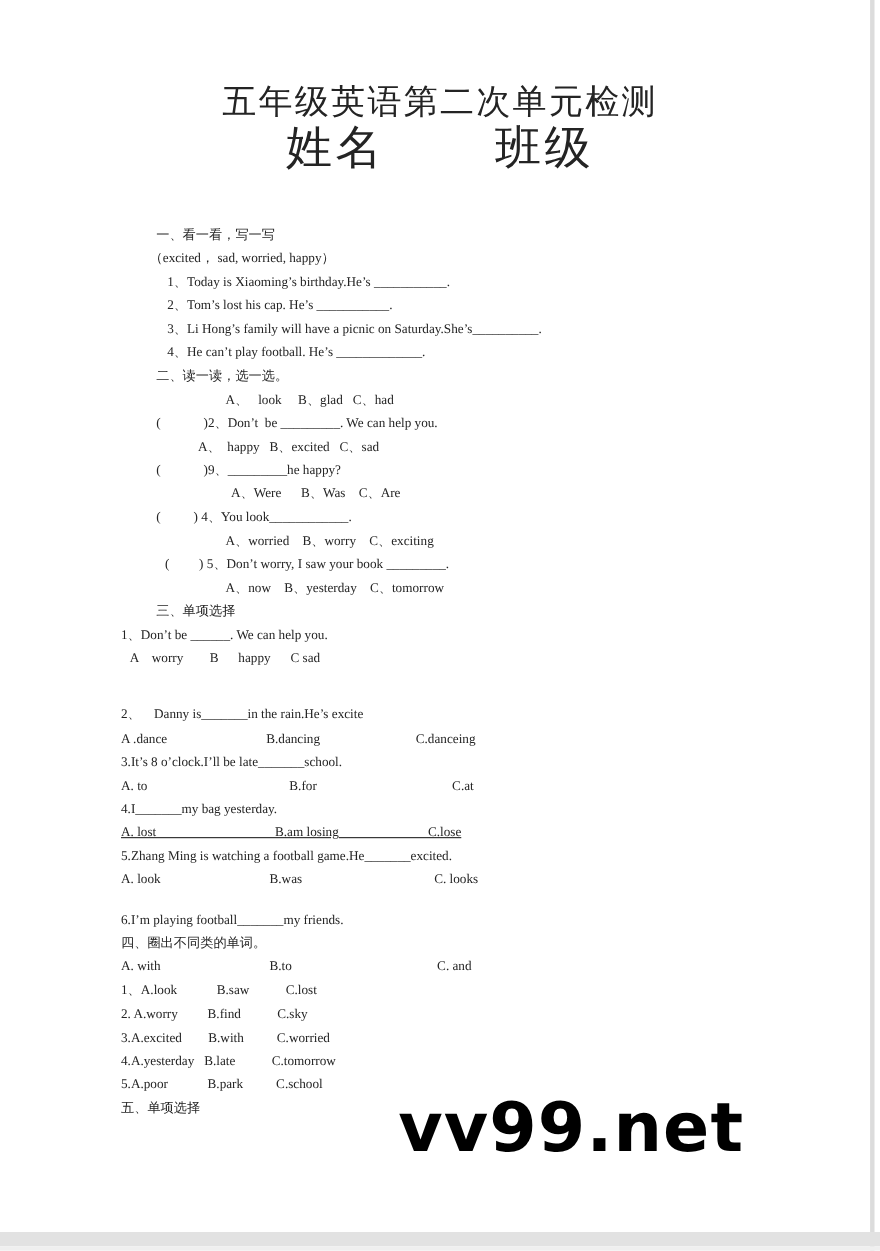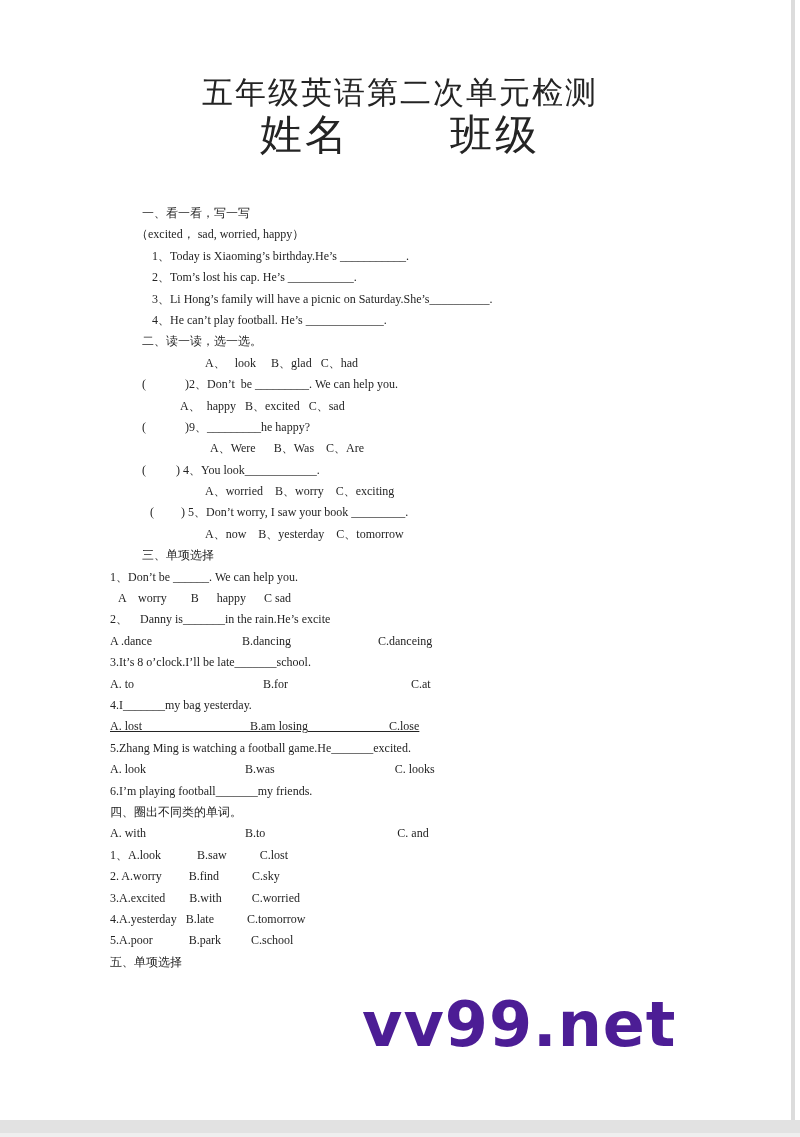--- a/index.html
+++ b/index.html
@@ -103,7 +103,7 @@
       <div class="doc-line" style="padding-left: 32px;">三、单项选择</div>
       <div class="doc-line" style="padding-left: 0px;">1、Don’t be ______. We can help you.</div>
       <div class="doc-line" style="padding-left: 8px;">A    worry        B      happy      C sad</div>
-      <div class="doc-line" style="padding-left: 0px;">2、    Danny is_______in the rain.He’s excite</div>
+      <div class="doc-line" style="padding-left: 0px; margin-top: 30px;">2、    Danny is_______in the rain.He’s excite</div>
       <div class="doc-line" style="padding-left: 0px;">A .dance                              B.dancing                             C.danceing</div>
       <div class="doc-line" style="padding-left: 0px;">3.It’s 8 o’clock.I’ll be late_______school.</div>
       <div class="doc-line" style="padding-left: 0px;">A. to                                           B.for                                         C.at</div>

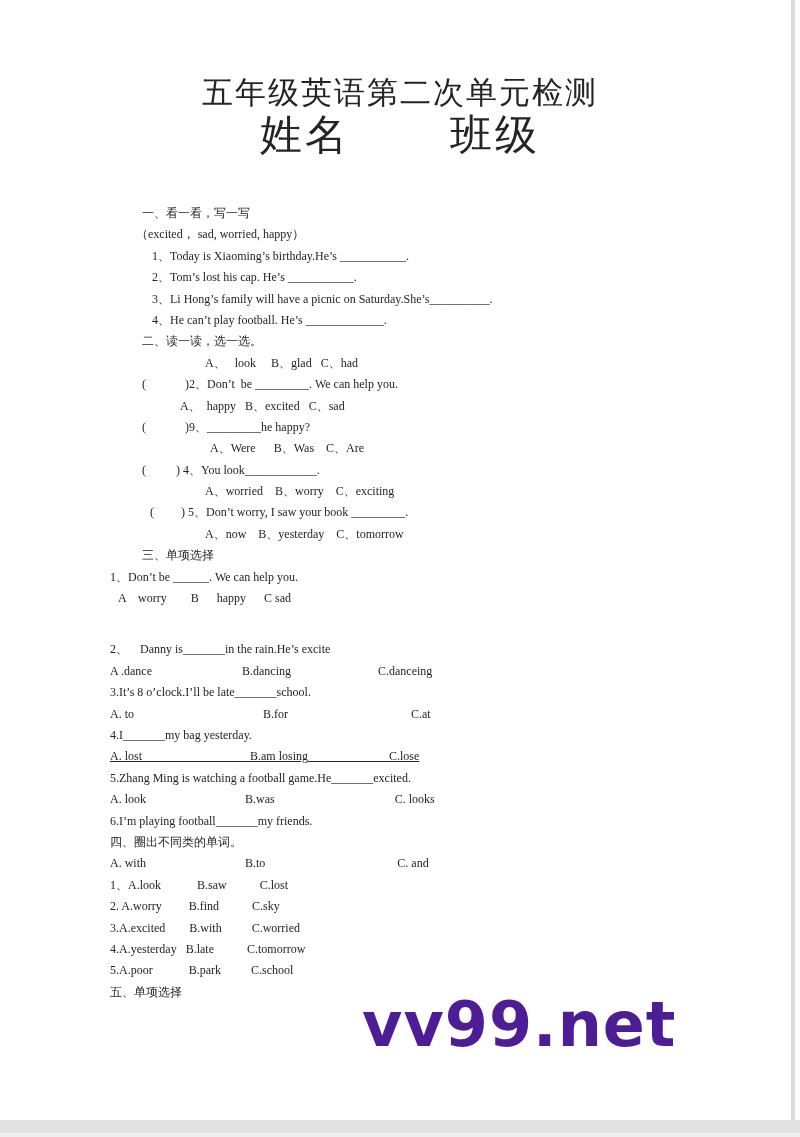--- a/index.html
+++ b/index.html
@@ -111,7 +111,7 @@
       <div class="doc-line" style="padding-left: 0px; text-decoration: underline;">A. lost                                    B.am losing                           C.lose</div>
       <div class="doc-line" style="padding-left: 0px;">5.Zhang Ming is watching a football game.He_______excited.</div>
       <div class="doc-line" style="padding-left: 0px;">A. look                                 B.was                                        C. looks</div>
-      <div class="doc-line" style="padding-left: 0px;">6.I’m playing football_______my friends.</div>
+      <div class="doc-line" style="padding-left: 0px; margin-top: 15px;">6.I’m playing football_______my friends.</div>
       <div class="doc-line" style="padding-left: 0px;">四、圈出不同类的单词。</div>
       <div class="doc-line" style="padding-left: 0px;">A. with                                 B.to                                            C. and</div>
       <div class="doc-line" style="padding-left: 0px;">1、A.look            B.saw           C.lost</div>

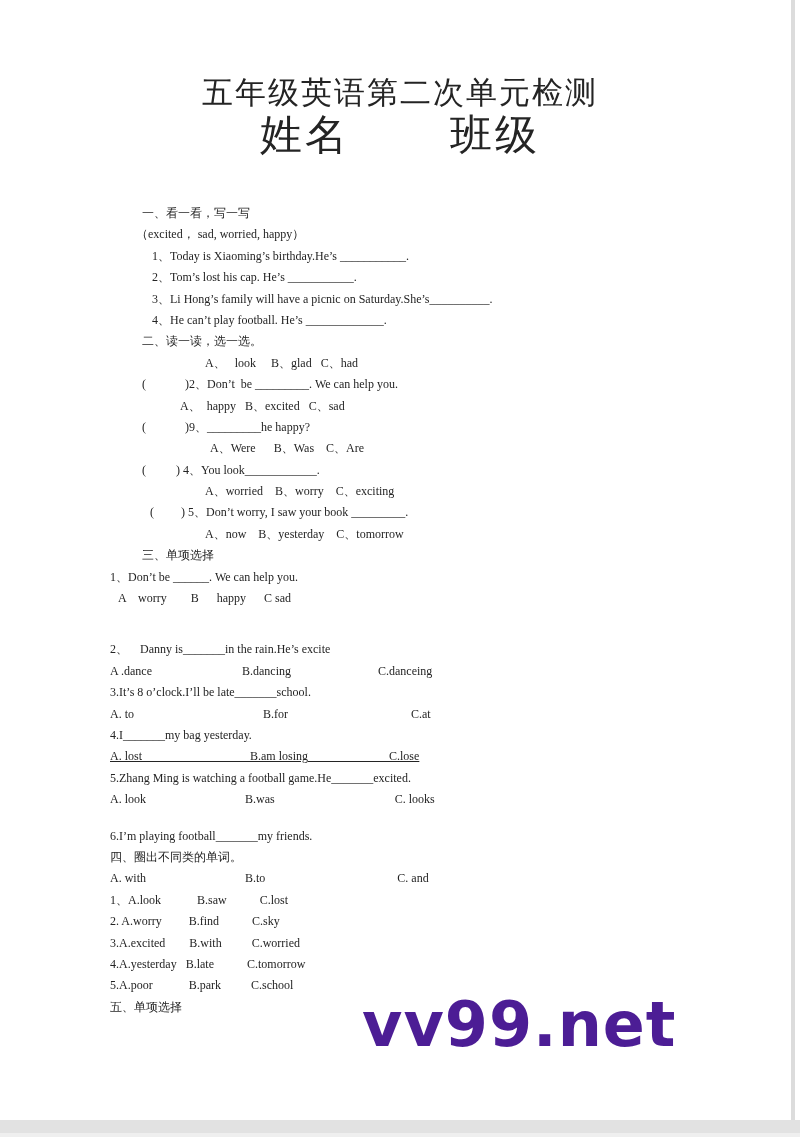--- a/index.html
+++ b/index.html
@@ -122,7 +122,7 @@
       <div class="doc-line" style="padding-left: 0px;">五、单项选择</div>
     </div>
 
-  <div class="watermark" style="color: #4c1d95;">vv99.net</div>
+  <div class="watermark" style="color: #000000;">vv99.net</div>
 
   <div class="edge-right" style="background: rgb(220, 220, 220);"></div>
   <div class="bottom-band" style="background: rgb(226, 226, 226);"></div>

